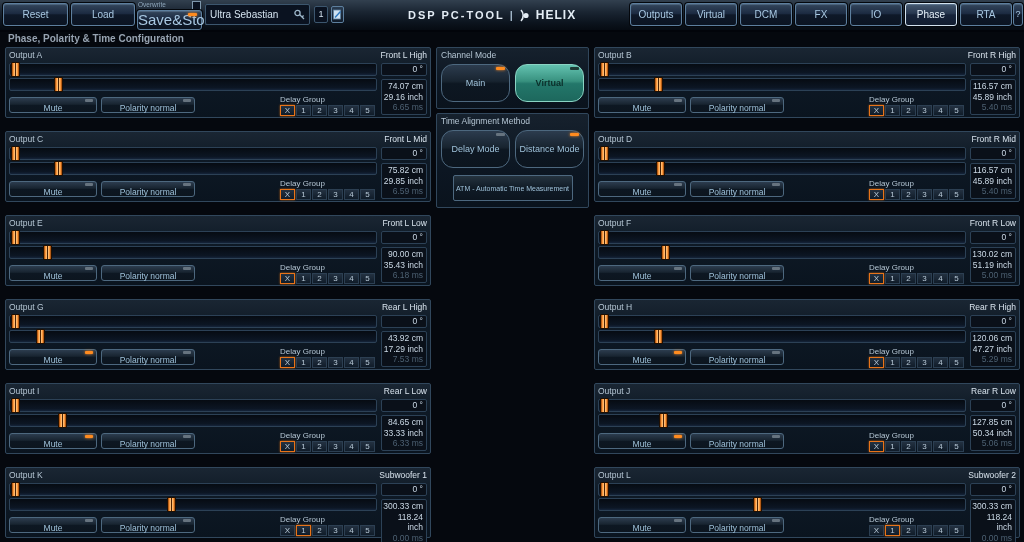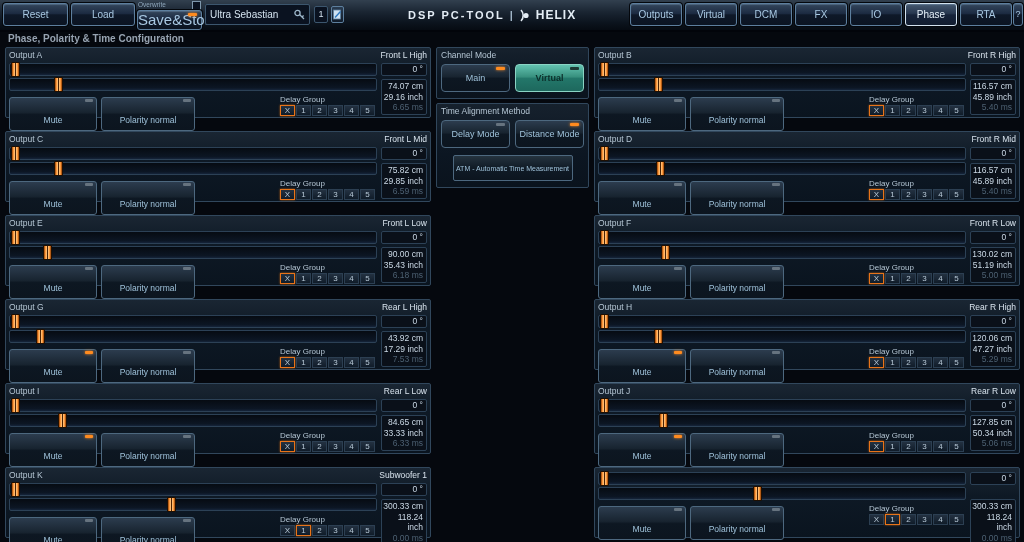--- a/index.html
+++ b/index.html
@@ -95,9 +95,9 @@
   .panel+.panel{margin-top:4px;}
   .ptl{font-size:8.5px;color:#b5c6d4;height:12px;}
   .pbrow{display:flex;gap:5px;justify-content:center;margin-top:2px;}
-  .mbtn{position:relative;width:69px;height:28px;box-sizing:border-box;
+  .mbtn{position:relative;width:69px;height:38px;box-sizing:border-box;
     background:linear-gradient(180deg,#2c3c4e 0%,#182430 45%,#0d1722 52%,#0c151f 100%);
-    border:1px solid #4d687f;border-radius:4px;color:#9fc2da;font-size:9px;
+    border:1px solid #4d687f;border-radius:12px;color:#9fc2da;font-size:9px;
     font-family:inherit;cursor:pointer;padding:0;}
   .mbtn.selected{background:linear-gradient(180deg,#63c2b0 0%,#38917f 45%,#23776a 52%,#1d685d 100%);
     border-color:#8ad4c4;color:#0b2f2a;font-weight:bold;}

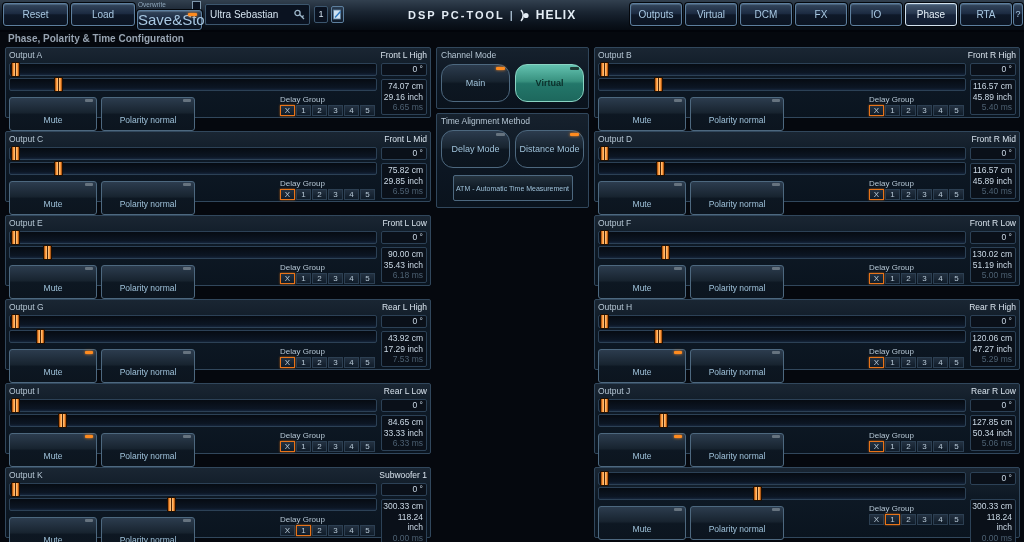--- a/index.html
+++ b/index.html
@@ -77,7 +77,7 @@
   .cbtn{position:relative;height:16px;margin-top:2px;box-sizing:border-box;
     background:linear-gradient(180deg,#2c3c4e 0%,#182430 45%,#0d1722 52%,#0c151f 100%);
     border:1px solid #4d687f;border-radius:3px;color:#9fc2da;font-size:8.5px;
-    font-family:inherit;line-height:13px;cursor:pointer;padding:16px;}
+    font-family:inherit;line-height:13px;cursor:pointer;padding:4px;}
   .cbtn .led{top:1px;right:3px;width:8px;height:2.5px;}
   .cbtn.mute{width:88px;}
   .cbtn.pol{width:94px;margin-left:4px;}

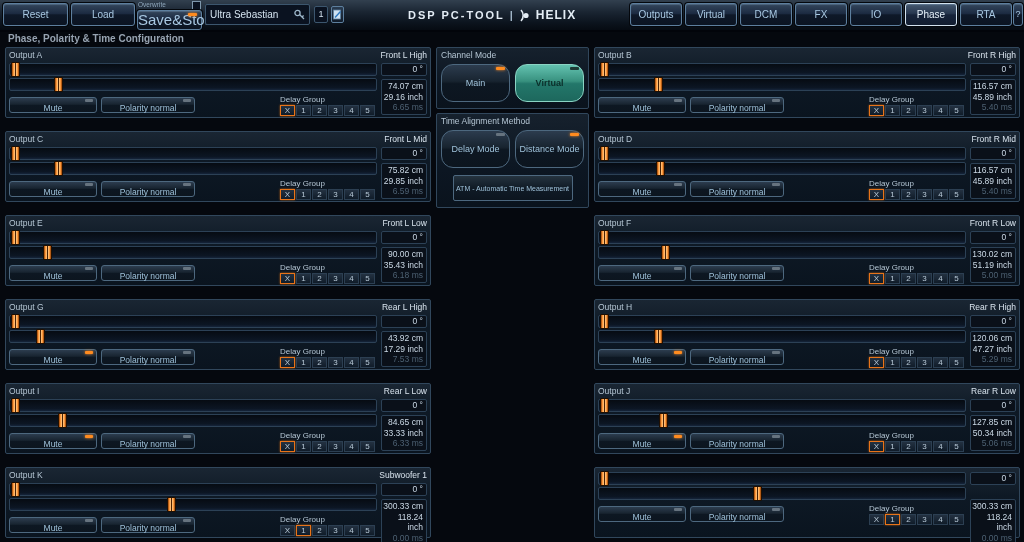--- a/index.html
+++ b/index.html
@@ -672,6 +672,10 @@
     </div>
   </section>
       <section class="block">
+    <div class="bhead">
+      <span class="bname">Output L</span>
+      <span class="bchan">Subwoofer 2</span>
+    </div>
     <div class="srow phase">
       <div class="slider">
         <div class="handle" style="left:1px"></div>

